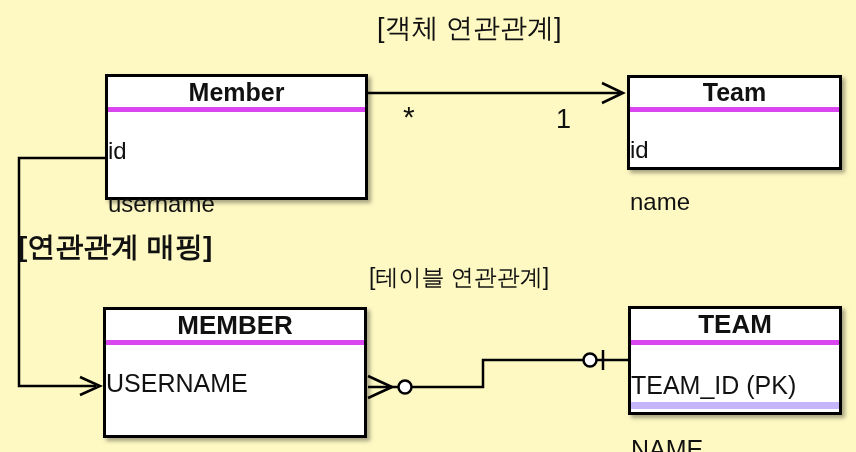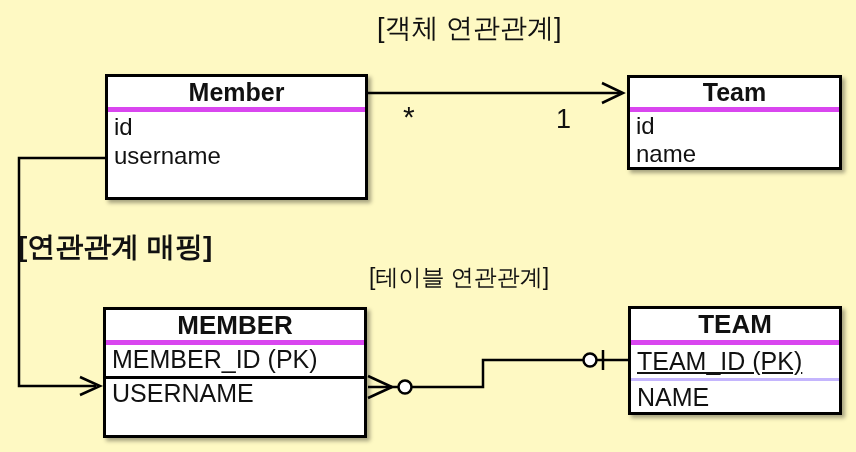--- a/index.html
+++ b/index.html
@@ -16,7 +16,7 @@
     border-bottom:5px solid #d946ef;text-align:center;font-weight:bold;
     display:flex;align-items:center;justify-content:center;
   }
-  .field{padding-left:6px;white-space:nowrap;overflow:hidden;}
+  .field{white-space:nowrap;overflow:hidden;margin-top:24px;}
   .bold{font-weight:bold;}
   
   .member-box{left:105px;top:74px;width:263px;height:126px;}

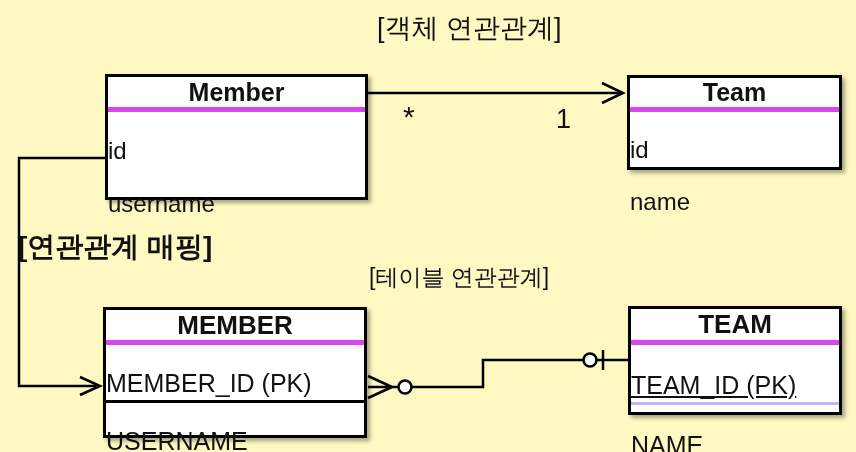--- a/index.html
+++ b/index.html
@@ -92,7 +92,6 @@
 
   <div class="box member-table">
     <div class="box-header">MEMBER</div>
-    <div class="field pk-row">MEMBER_ID (PK)</div>
     <div class="box-body">
       <div class="field">USERNAME</div>
     </div>

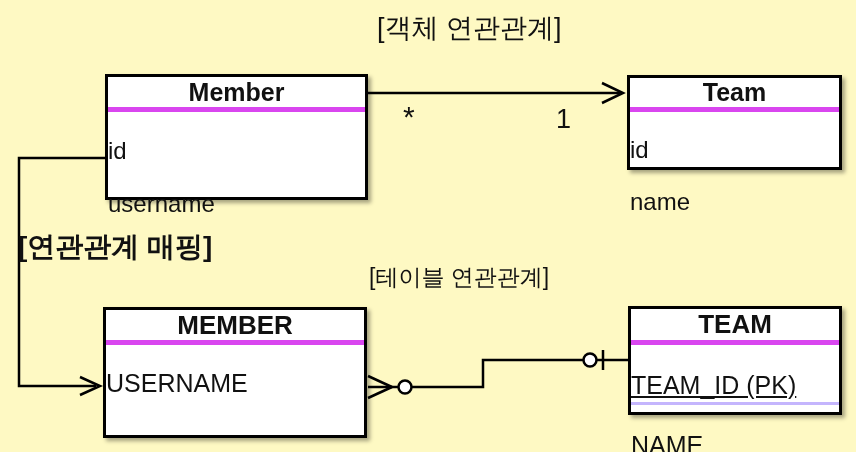--- a/index.html
+++ b/index.html
@@ -32,7 +32,7 @@
   .member-table .field{line-height:29px;font-size:25px;}
   .team-table{left:628px;top:306px;width:214px;height:109px;}
   .team-table .box-header{height:31px;font-size:26px;}
-  .team-table .pk-row{height:33px;line-height:33px;border-bottom:3px solid #c4b5fd;font-size:25px;text-decoration:underline;}
+  .team-table .pk-row{height:33px;line-height:33px;border-bottom:7px solid #c4b5fd;font-size:25px;}
   .team-table .field{line-height:33px;font-size:25px;}
   
   .caption{position:absolute;z-index:2;white-space:nowrap;}

